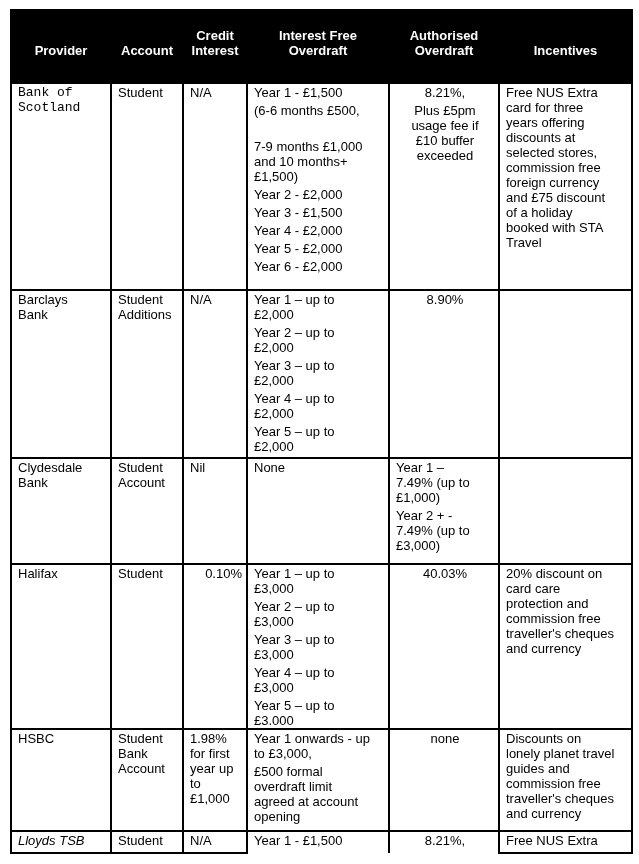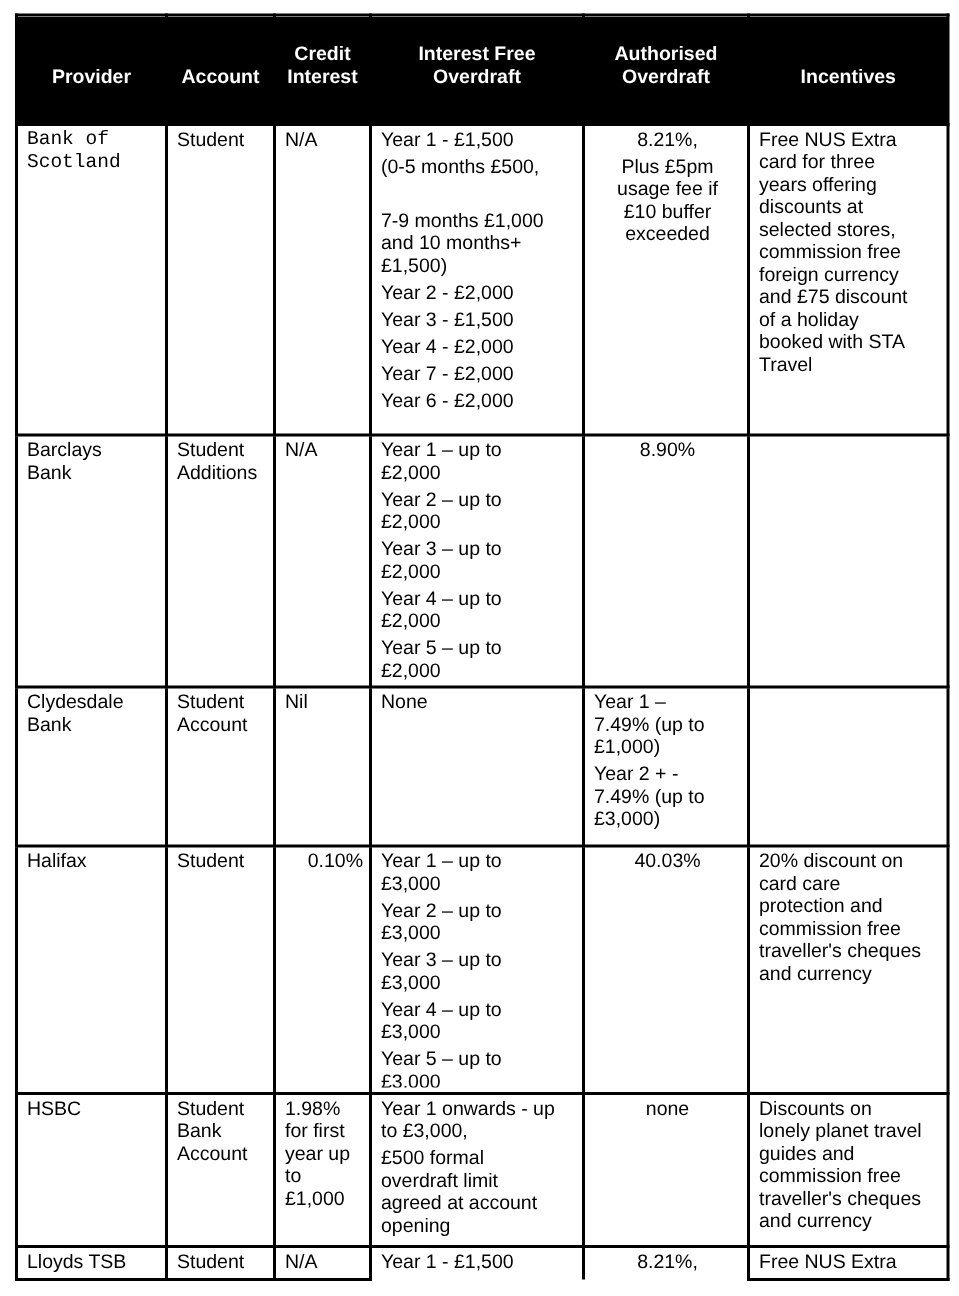--- a/index.html
+++ b/index.html
@@ -93,7 +93,7 @@
           <td class="col-3">
             <div class="cellbox" style="height: 201px;">
               <div class="para">Year 1 - £1,500</div>
-              <div class="para">(0-5 months £500,</div>
+              <div class="para">(6-6 months £500,</div>
               <div class="para para-empty"></div>
               <div class="para">7-9 months £1,000
 and 10 months+

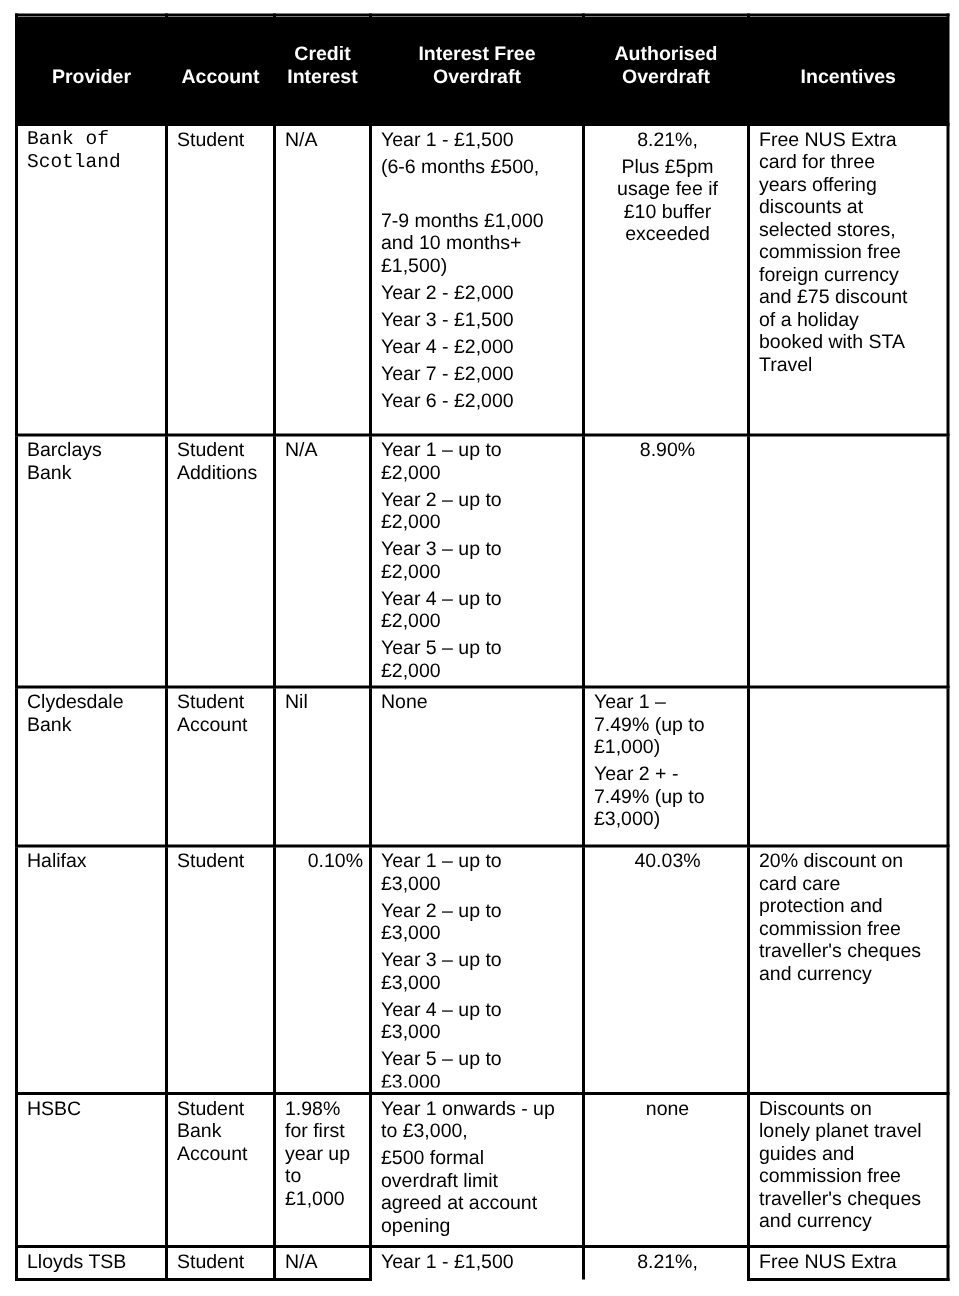--- a/index.html
+++ b/index.html
@@ -101,7 +101,7 @@
               <div class="para">Year 2 - £2,000</div>
               <div class="para">Year 3 - £1,500</div>
               <div class="para">Year 4 - £2,000</div>
-              <div class="para">Year 7 - £2,000</div>
+              <div class="para">Year 5 - £2,000</div>
               <div class="para">Year 6 - £2,000</div>
             </div>
           </td>

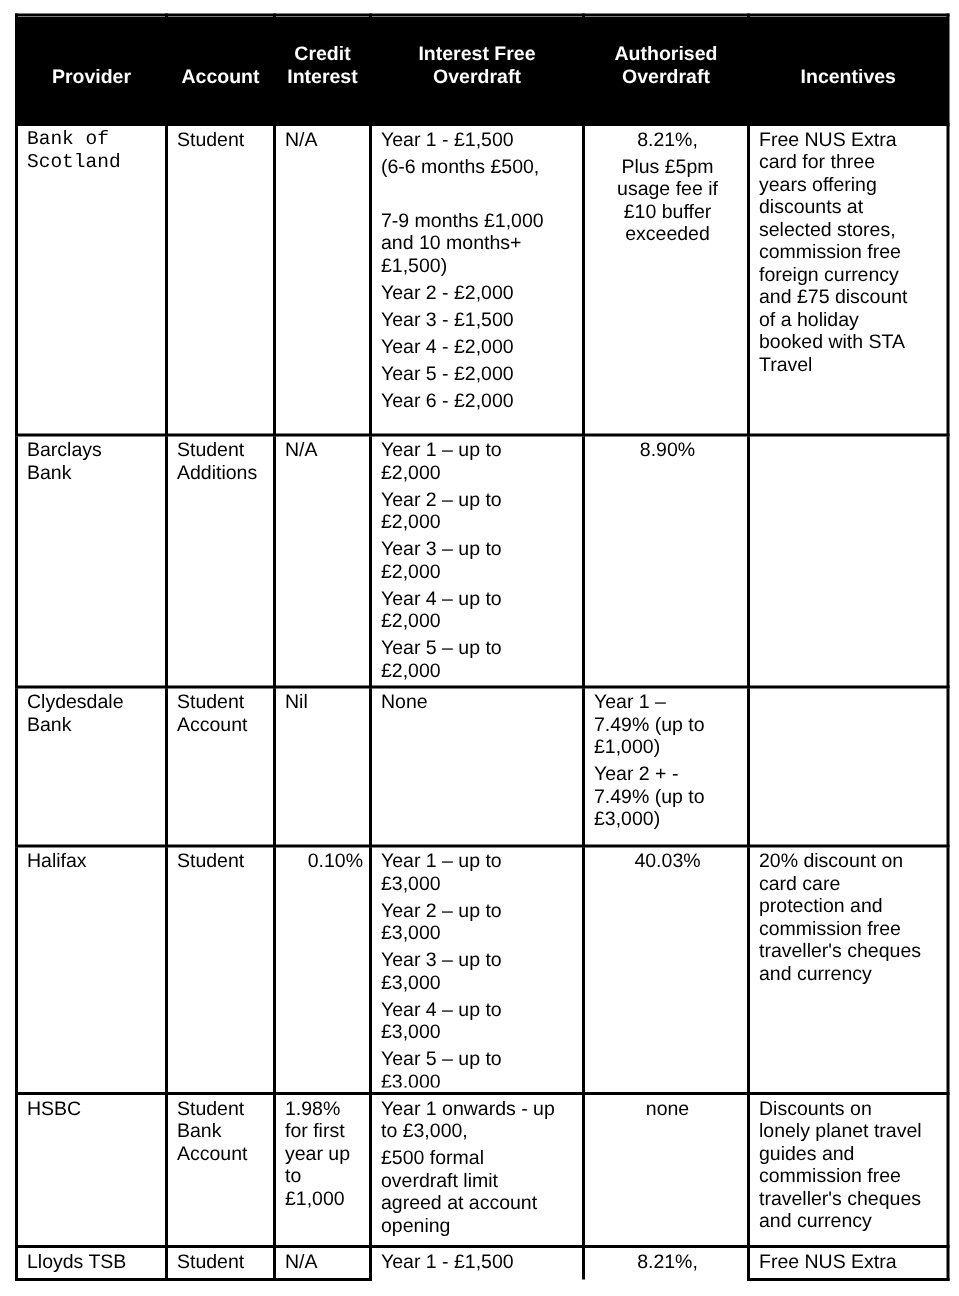--- a/index.html
+++ b/index.html
@@ -304,7 +304,7 @@
         </tr>
         <tr style="height: 22px;">
           <td class="col-0">
-            <div class="cellbox" style="height: 16px;">
+            <div class="cellbox" style="height: 16px; font-style: italic;">
               <div class="para">Lloyds TSB</div>
             </div>
           </td>

